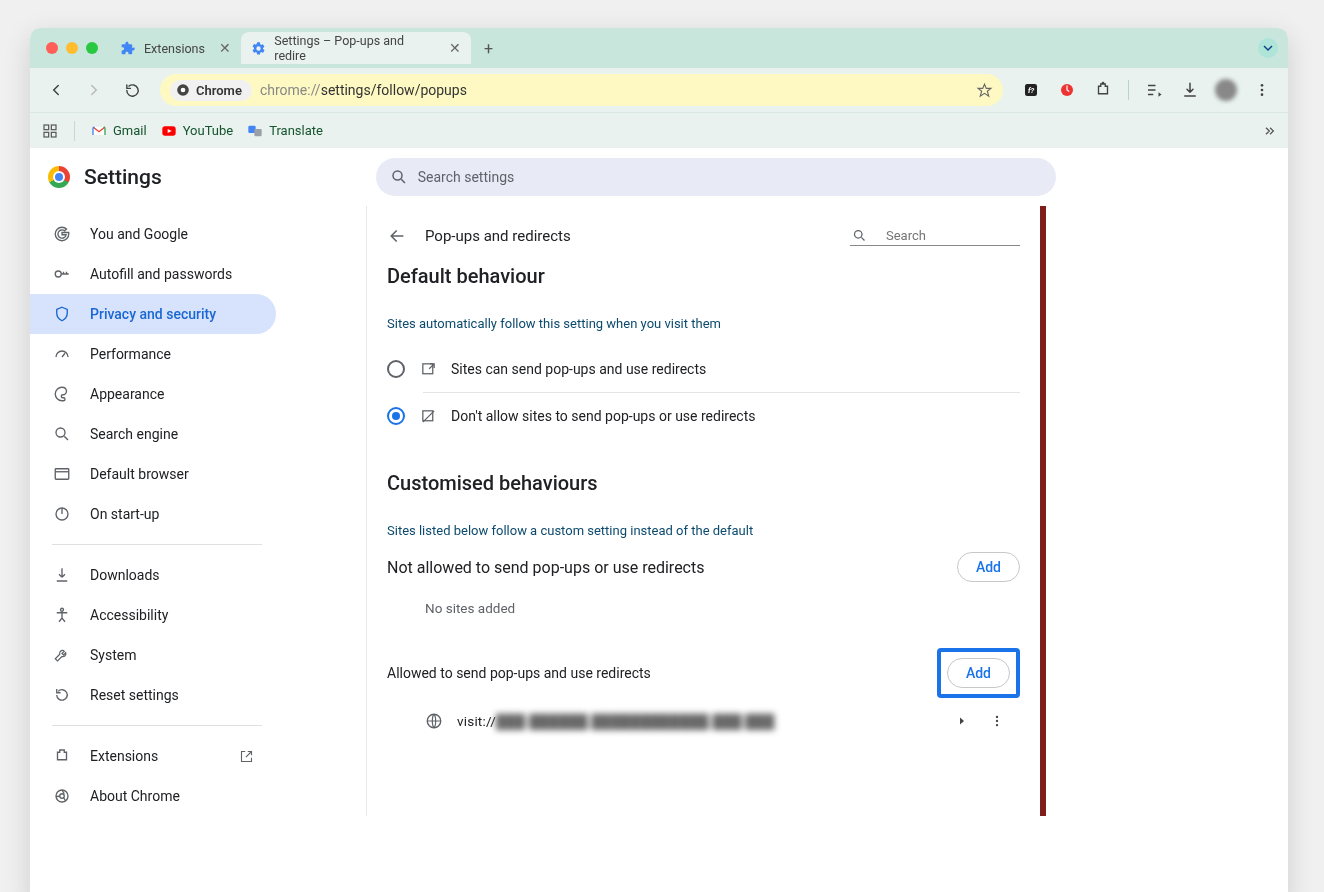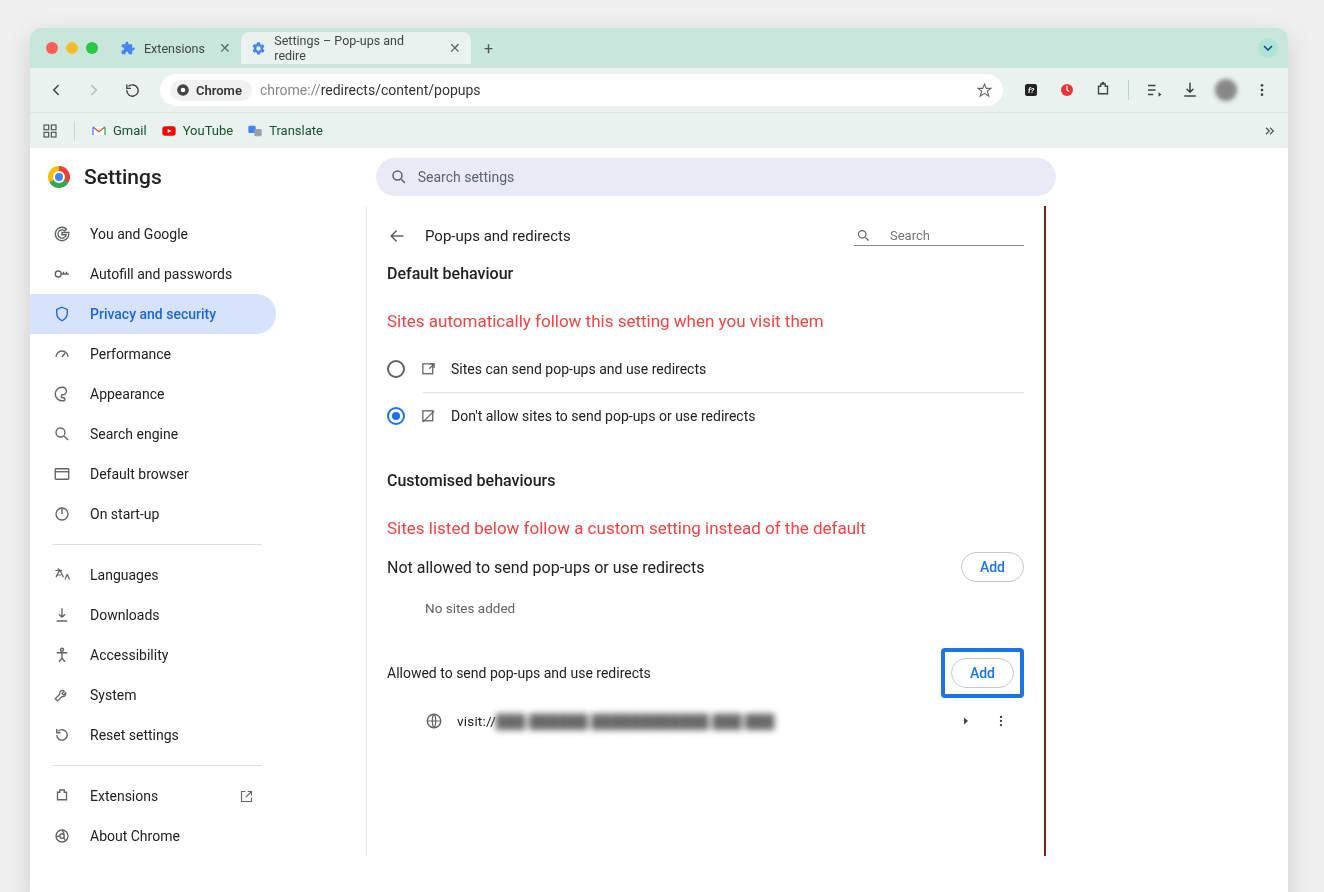--- a/index.html
+++ b/index.html
@@ -21,7 +21,7 @@
   .toolbar { height: 44px; background: #e9f2ee; display: flex; align-items: center; padding: 0 10px; gap: 6px; }
   .ticonbtn { width: 32px; height: 32px; display:flex;align-items:center;justify-content:center; color:#555; border-radius:50%; }
   .ticonbtn.dis { color:#aaa; }
-  .omnibox { flex: 1; height: 32px; background: #ffffff; border-radius: 16px; display: flex; align-items: center; padding: 0 10px; gap: 8px; margin: 0 6px; font-size: 14px; color: #333; }
+  .omnibox { flex: 1; height: 32px; background: #fef9c3; border-radius: 16px; display: flex; align-items: center; padding: 0 10px; gap: 8px; margin: 0 6px; font-size: 14px; color: #333; }
   .omnibox .chip { display:flex; align-items:center; gap:6px; background:#f1f1f1; border-radius:12px; padding: 3px 10px 3px 6px; font-size: 13px; font-weight:600;}
   .omnibox .url .dim { color:#888; }
   .omnibox .star { margin-left:auto; color:#777; }

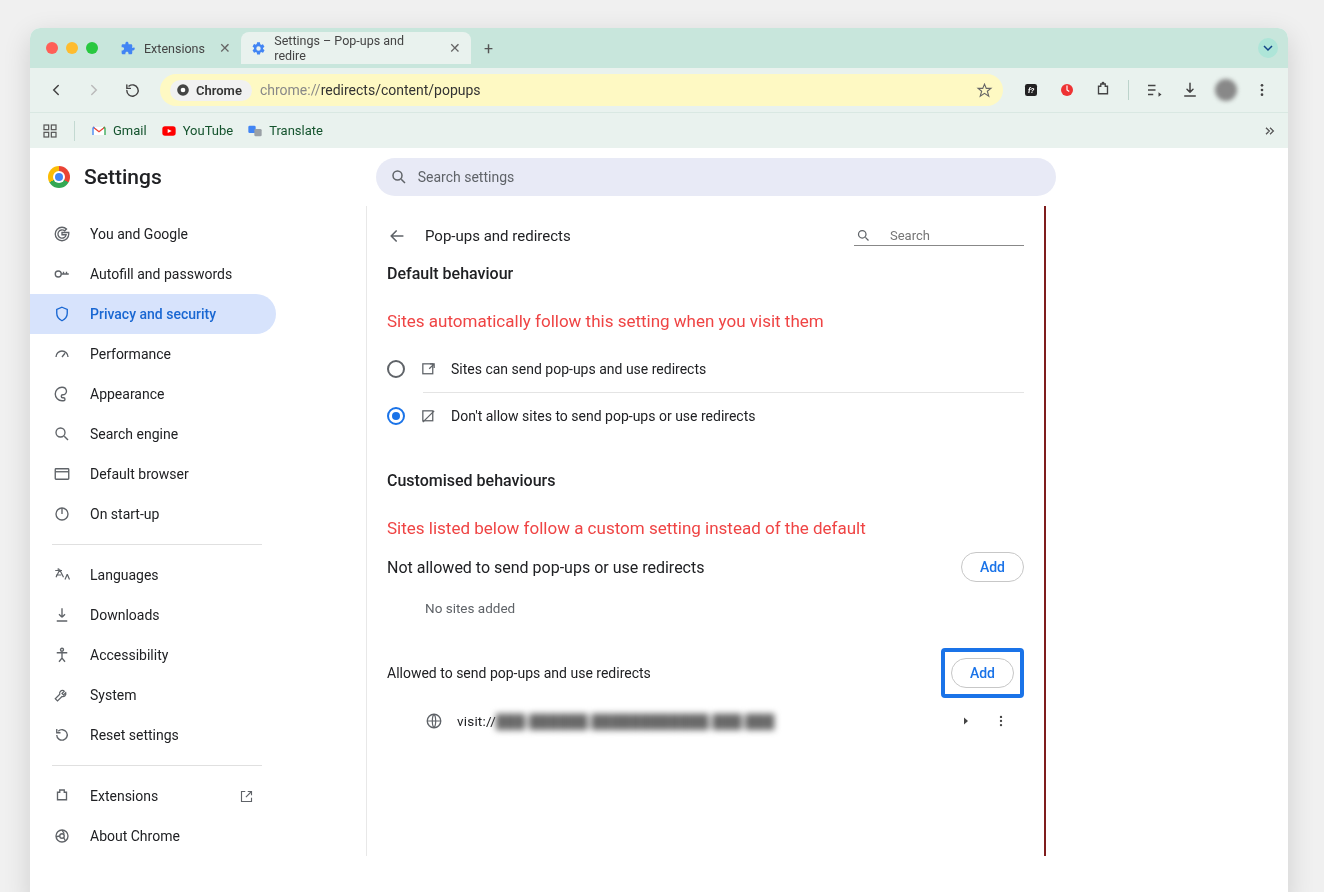--- a/index.html
+++ b/index.html
@@ -147,7 +147,7 @@
         <span>Chrome</span>
       </span>
       <span class="url">
-        <span class="dim">chrome://</span><span>redirects/content/popups</span>
+        <span class="dim">chrome://</span><span>settings/follow/popups</span>
       </span>
       <span class="star">
         <svg width="17" height="17" viewBox="0 0 24 24">

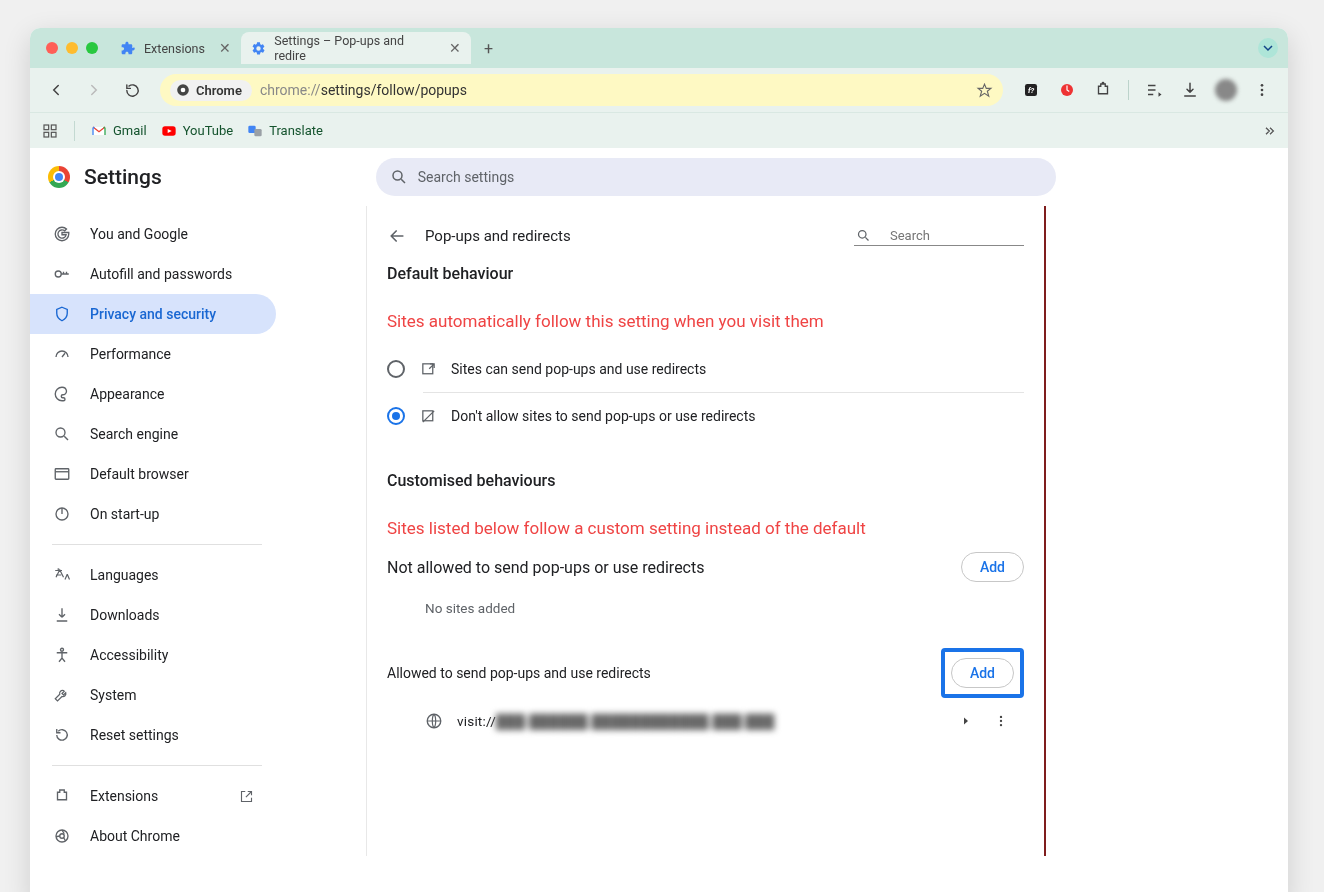--- a/index.html
+++ b/index.html
@@ -53,7 +53,7 @@
   .navdiv { height:1px; background:#e0e0e0; margin: 10px 22px 10px 22px; width:210px;}
   .navitem .ext { margin-left:auto; color:#5f6368; }
 
-  .main { flex:1; border-left:1px solid #e8e8e8; border-right:2px solid #7f1d1d; max-width:680px; padding: 0; overflow:auto;}
+  .main { flex:1; border-left:1px solid #e8e8e8; border-right:6px solid #7f1d1d; max-width:680px; padding: 0; overflow:auto;}
   .main-inner { padding: 16px 20px; }
   .page-title-row { display:flex; align-items:center; gap:18px; margin: 4px 0 18px 0;}
   .page-title-row .back { color:#5f6368; }

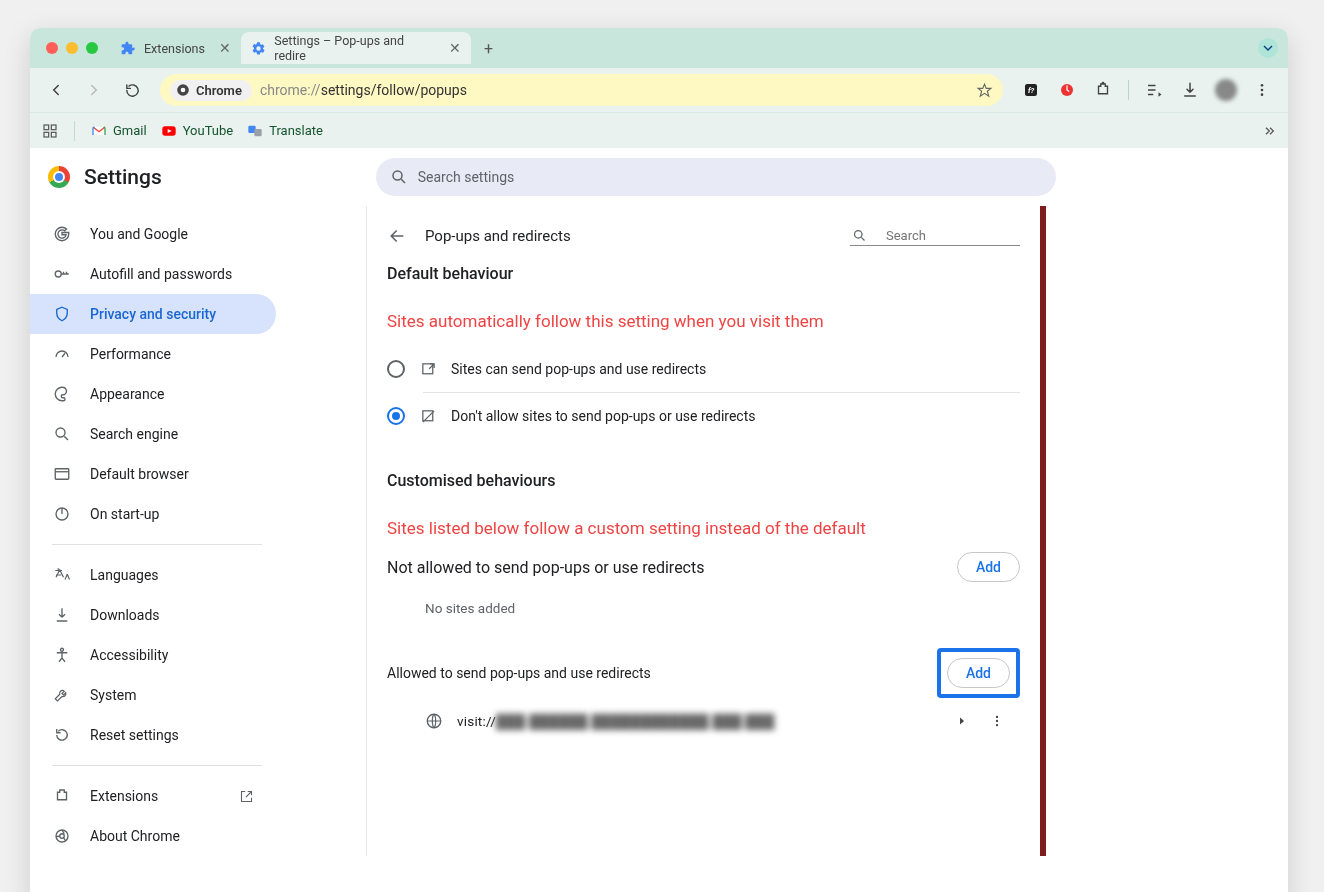--- a/index.html
+++ b/index.html
@@ -61,7 +61,7 @@
   .page-title-row .psearch { margin-left:auto; display:flex; align-items:center; gap:19px; border-bottom:1px solid #888; padding:2px 2px; width:170px; font-size:13px; color:#5f6368;}
   .page-title-row .psearch input { border:none; outline:none; font-size:13px; width:130px; background:transparent; }
   .desc { font-size:13.5px; color:#3c4043; line-height:1.55; margin-bottom: 24px; }
-  .sect-h { font-size:16px; color:#202124; font-weight:500; margin: 12px 0 8px 0;}
+  .sect-h { font-size:20px; color:#202124; font-weight:500; margin: 12px 0 8px 0;}
   .sect-s { font-size:17px; color:#ef4444; margin-bottom: 14px; margin-top: 28px;}
   .radio-row { display:flex; align-items:center; gap:14px; padding: 14px 0; font-size:14px; color:#202124; border-top:1px solid transparent;}
   .radio-row + .radio-row { border-top:1px solid #e4e4e4; margin-left:36px; padding-left:0;}

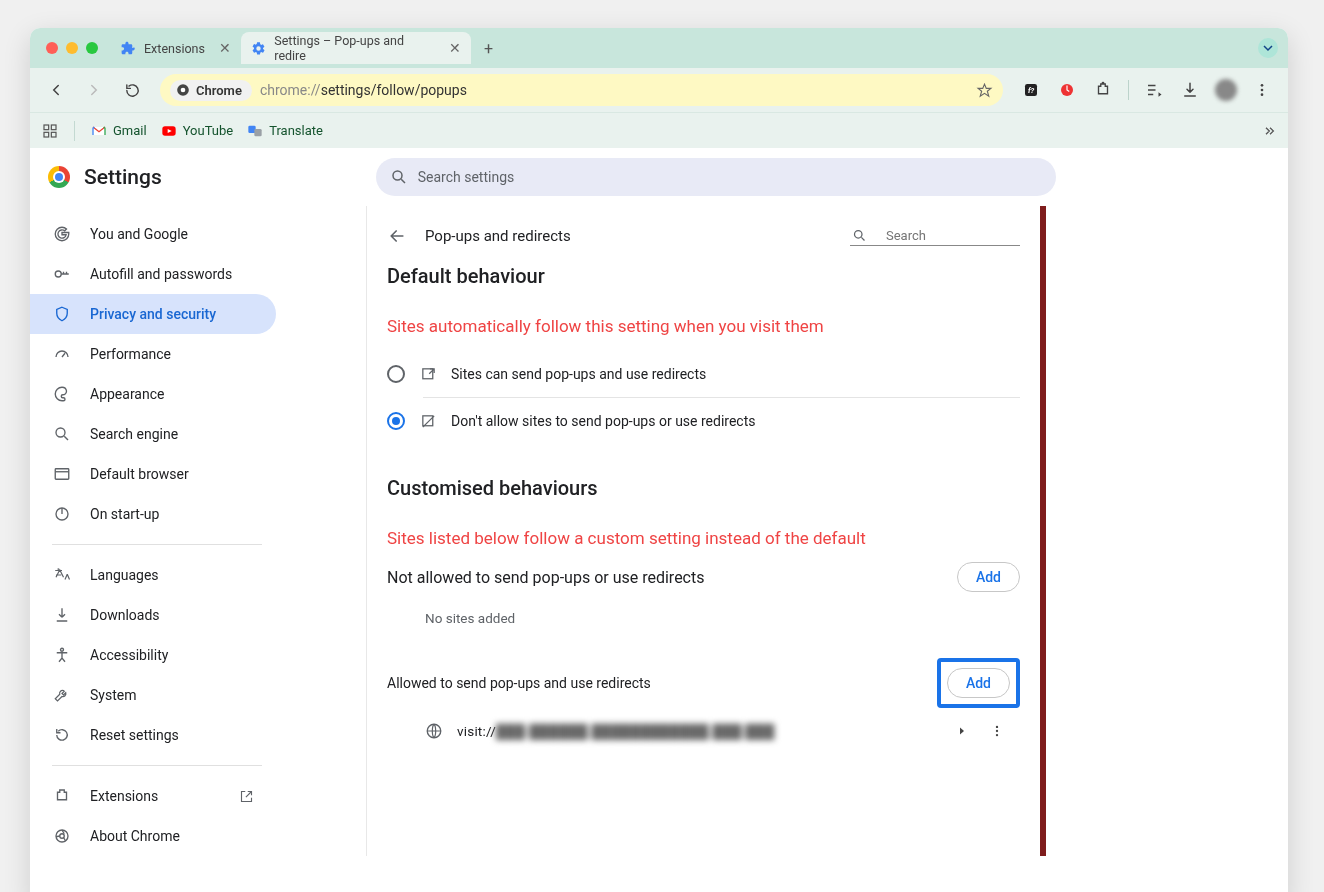--- a/index.html
+++ b/index.html
@@ -62,7 +62,7 @@
   .page-title-row .psearch input { border:none; outline:none; font-size:13px; width:130px; background:transparent; }
   .desc { font-size:13.5px; color:#3c4043; line-height:1.55; margin-bottom: 24px; }
   .sect-h { font-size:20px; color:#202124; font-weight:500; margin: 12px 0 8px 0;}
-  .sect-s { font-size:17px; color:#ef4444; margin-bottom: 14px; margin-top: 28px;}
+  .sect-s { font-size:13px; color:#0c4a6e; margin-bottom: 14px; margin-top: 28px;}
   .radio-row { display:flex; align-items:center; gap:14px; padding: 14px 0; font-size:14px; color:#202124; border-top:1px solid transparent;}
   .radio-row + .radio-row { border-top:1px solid #e4e4e4; margin-left:36px; padding-left:0;}
   .radio { width:18px; height:18px; border:2px solid #5f6368; border-radius:50%; position:relative; flex-shrink:0;}

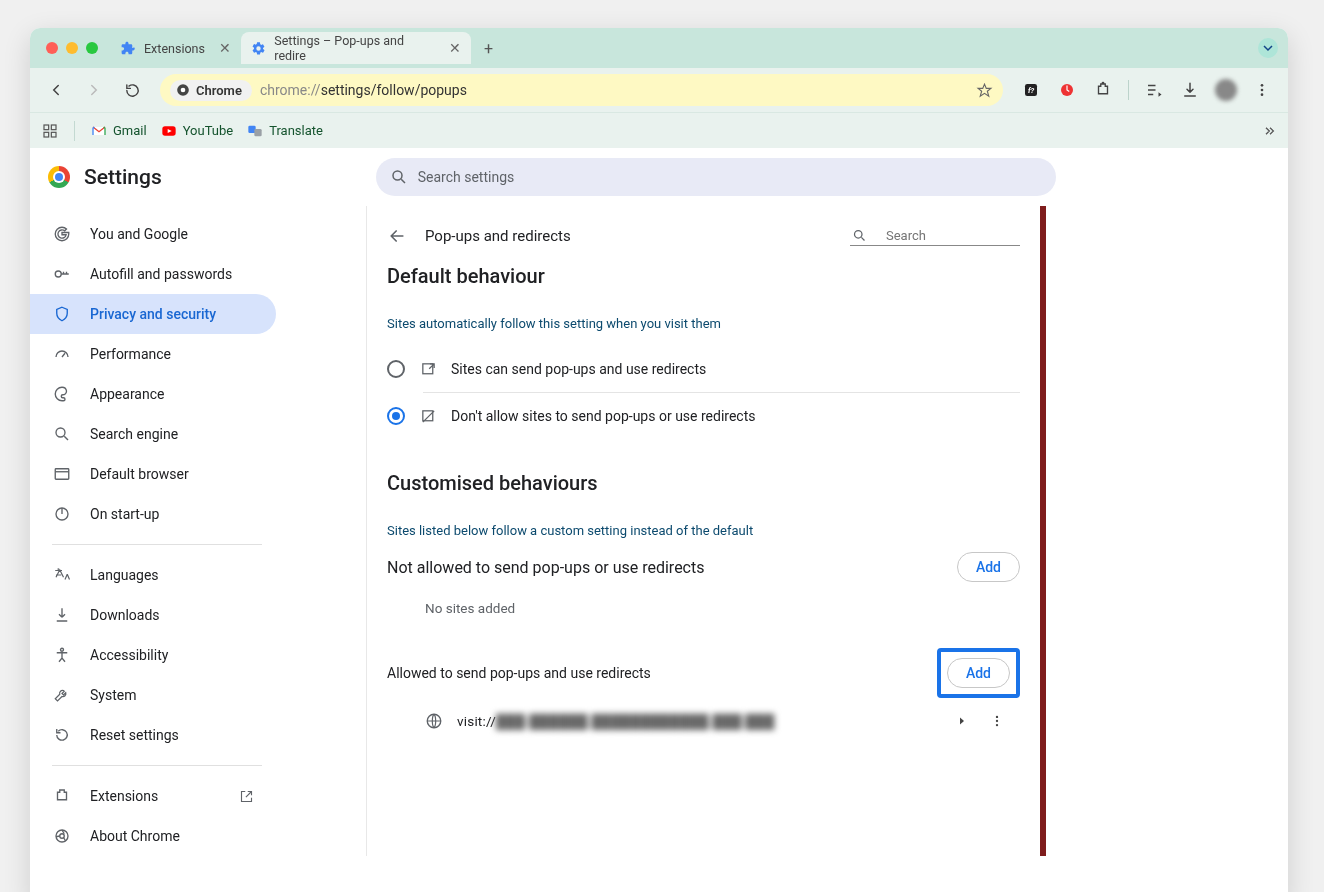--- a/index.html
+++ b/index.html
@@ -331,14 +331,6 @@
         <div class="navitem">
             <span class="nicon">
               <svg width="18" height="18" viewBox="0 0 24 24">
-                <path d="M3 6h9M7 3v3m-3 9l5-10 5 10m5-4l-3 7m3-7l3 7M4 12h7" fill="none" stroke="#5f6368" stroke-width="1.6"></path>
-              </svg>
-            </span>
-            <span>Languages</span>
-          </div>
-        <div class="navitem">
-            <span class="nicon">
-              <svg width="18" height="18" viewBox="0 0 24 24">
                 <path d="M12 3v12m0 0l-4-4m4 4l4-4M5 20h14" stroke="#5f6368" stroke-width="1.8" fill="none"></path>
               </svg>
             </span>

